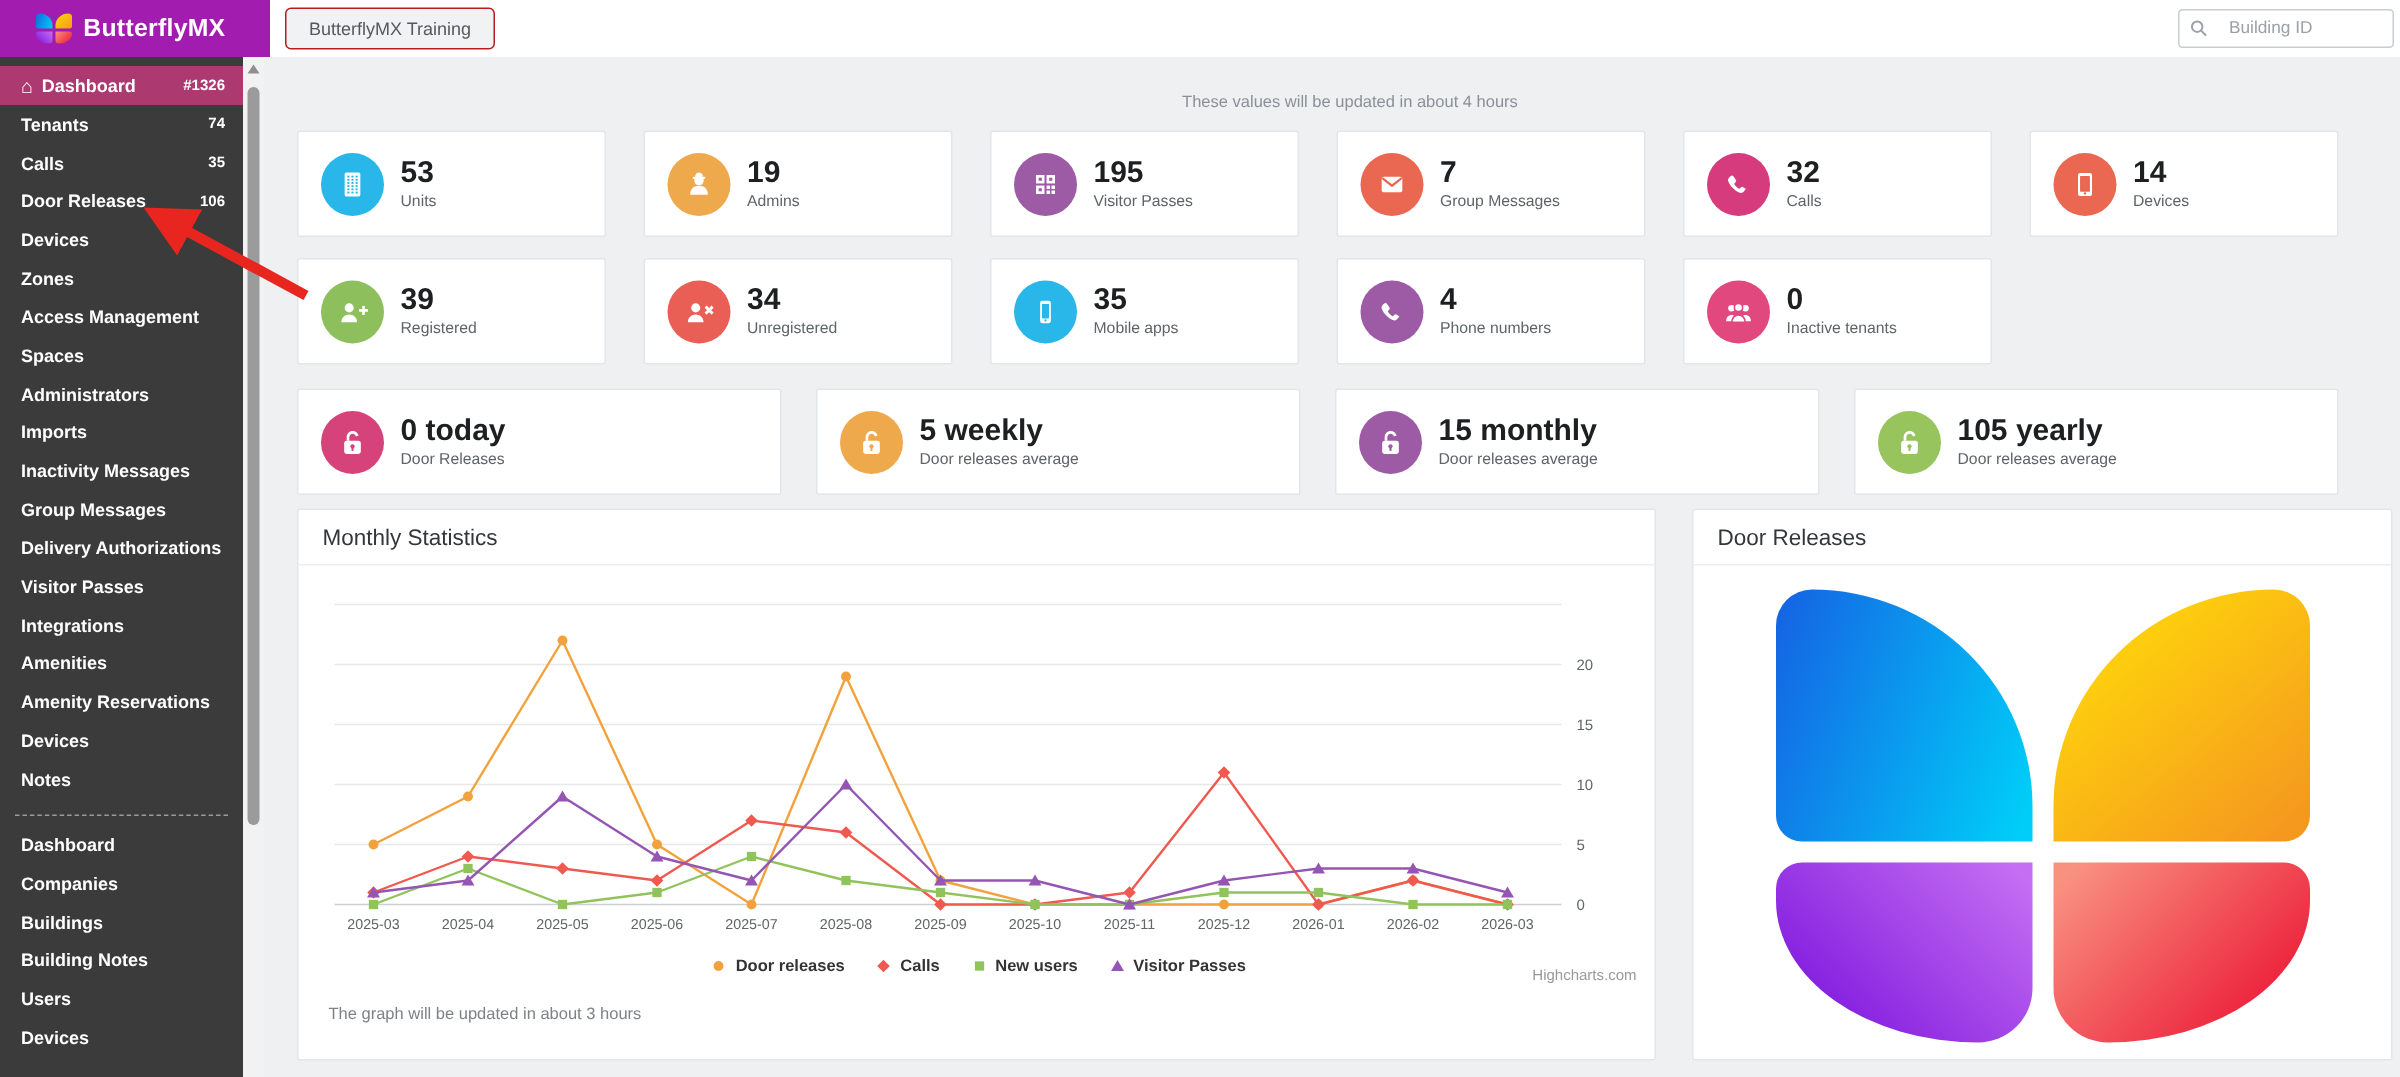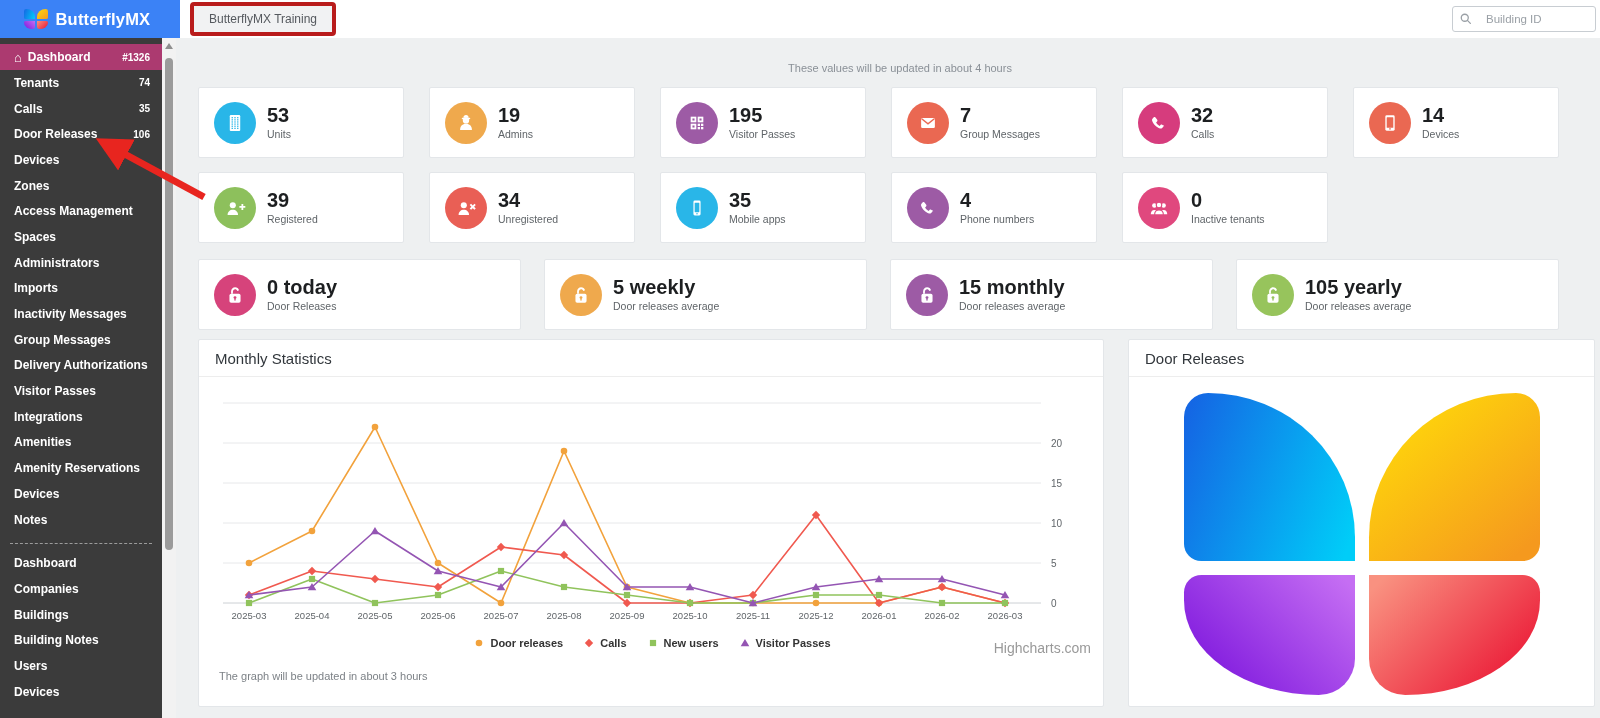--- a/index.html
+++ b/index.html
@@ -7,7 +7,7 @@
        font-family:"Liberation Sans",sans-serif;position:relative;}
   
   .header{position:absolute;top:0;left:0;width:1600px;height:38px;background:#fff;display:flex;}
-  .brandbox{width:180px;height:38px;background:#3b82f6;display:flex;align-items:center;padding-left:24px;box-sizing:border-box;flex:0 0 auto;}
+  .brandbox{width:180px;height:38px;background:#a21caf;display:flex;align-items:center;padding-left:24px;box-sizing:border-box;flex:0 0 auto;}
   .brand-logo{display:grid;grid-template-columns:11px 11px;grid-template-rows:10px 8px;gap:1.5px;margin-right:8px;}
   .brand-logo i{display:block;}
   .brand-text{color:#fff;font-size:16.5px;font-weight:bold;letter-spacing:.2px;}

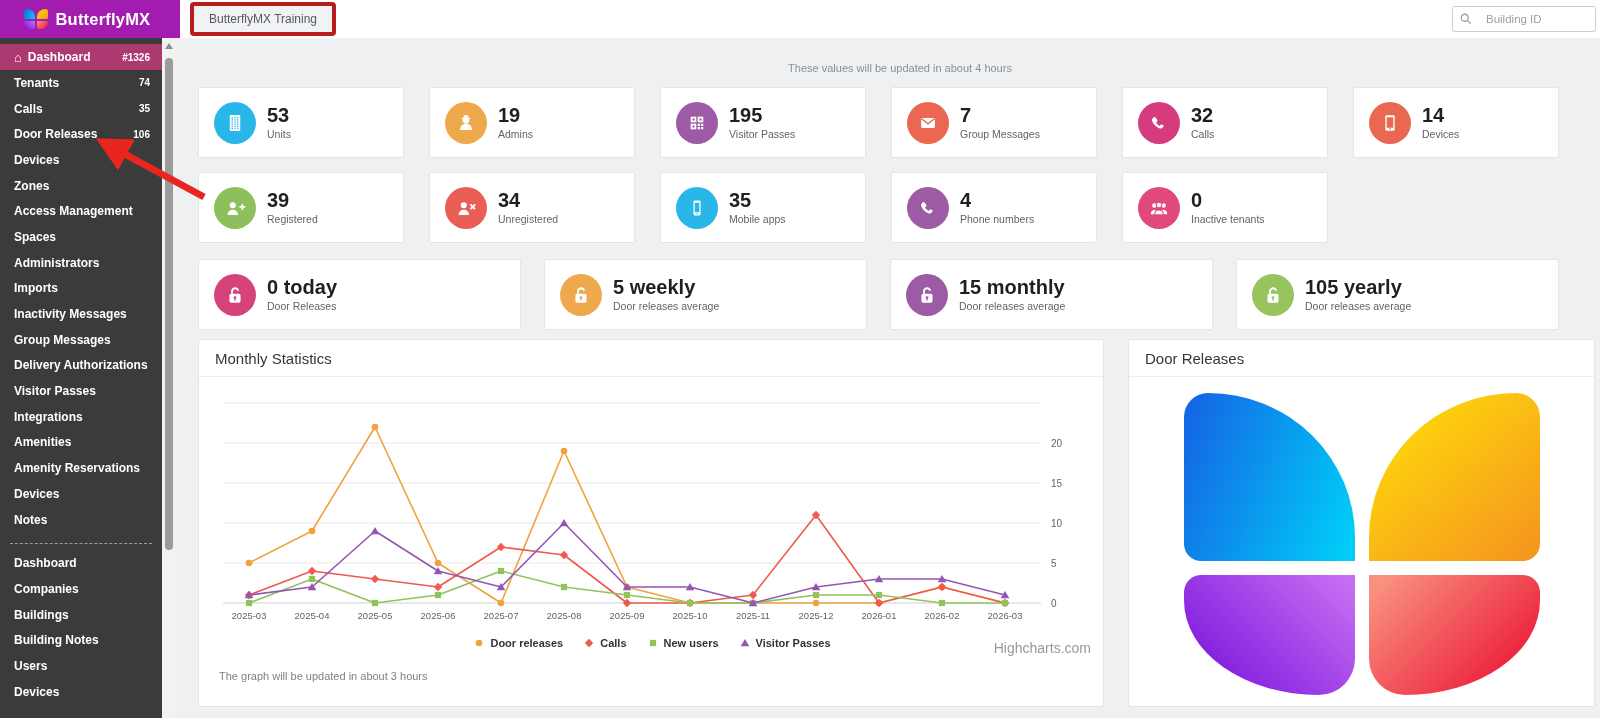--- a/index.html
+++ b/index.html
@@ -12,7 +12,7 @@
   .brand-logo i{display:block;}
   .brand-text{color:#fff;font-size:16.5px;font-weight:bold;letter-spacing:.2px;}
   .topbar{flex:1;display:flex;align-items:center;position:relative;}
-  .tab-chip{margin-left:10px;background:#f1f2f3;border:4px solid #b91c1c;border-radius:4px;
+  .tab-chip{margin-left:10px;background:#f1f2f3;border:1px solid #b91c1c;border-radius:4px;
             padding:6px 15px;font-size:12px;color:#55595e;}
   .searchbox{position:absolute;right:4px;top:6px;width:136px;height:24px;border:1px solid #c8cdd2;
              border-radius:3px;background:#fff;display:flex;align-items:center;padding-left:6px;}

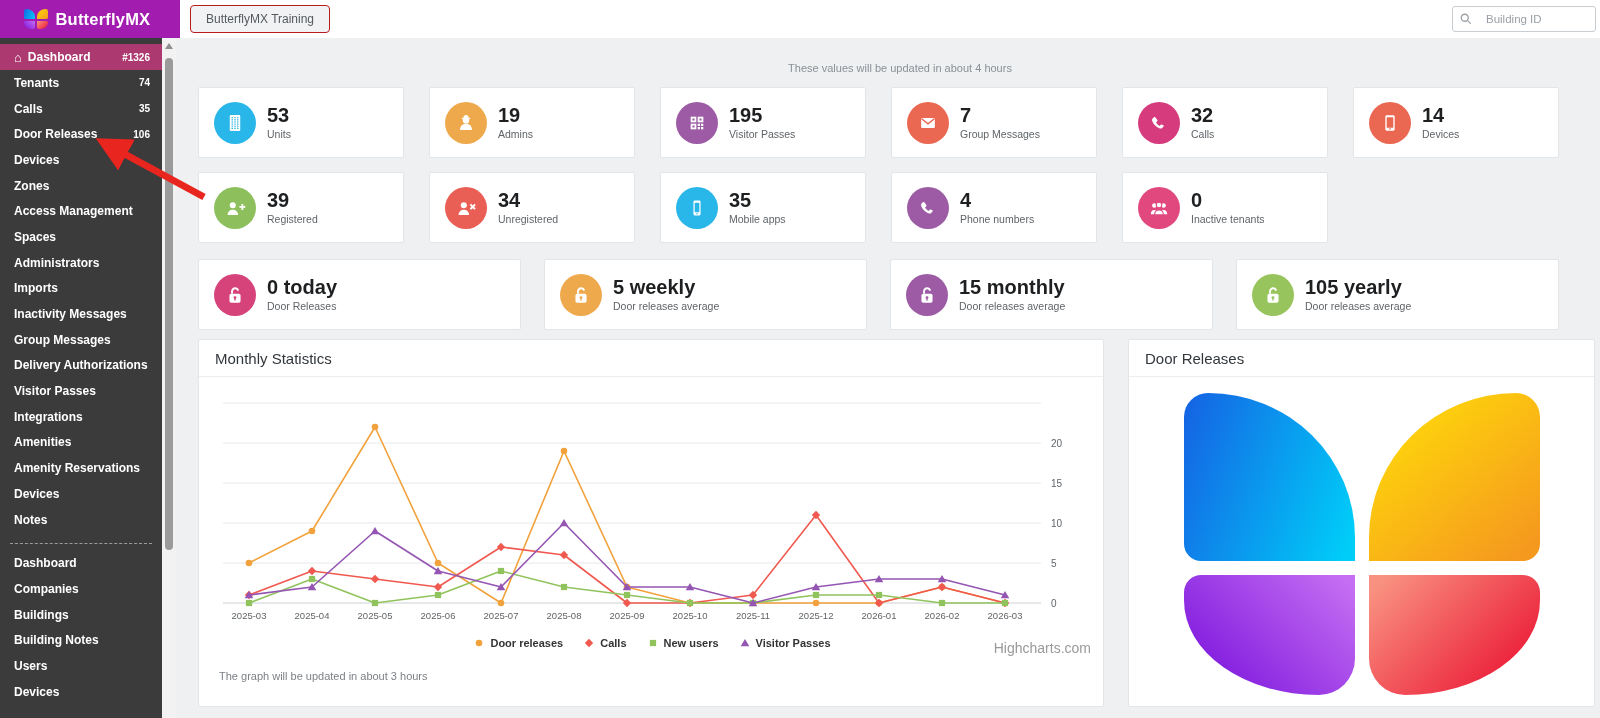--- a/index.html
+++ b/index.html
@@ -53,7 +53,7 @@
   .legend{display:flex;justify-content:center;gap:20px;margin-top:2px;}
   .legend-item{display:flex;align-items:center;gap:5px;font-size:11px;color:#333;font-weight:bold;cursor:pointer;}
   .chart-note{position:absolute;left:20px;bottom:24px;font-size:11px;color:#7d8287;}
-  .chart-credit{position:absolute;right:12px;bottom:50px;font-size:14px;color:#999;}
+  .chart-credit{position:absolute;right:12px;bottom:50px;font-size:10px;color:#999;}
   
   .door-panel{position:absolute;left:1128px;top:339px;width:467px;height:368px;overflow:hidden;}
   .butterfly{display:grid;grid-template-columns:171px 171px;grid-template-rows:168px 120px;gap:14px;

